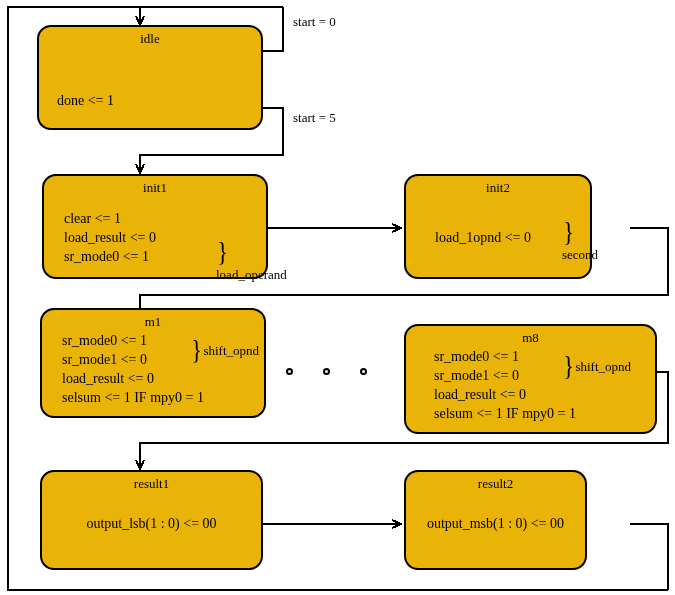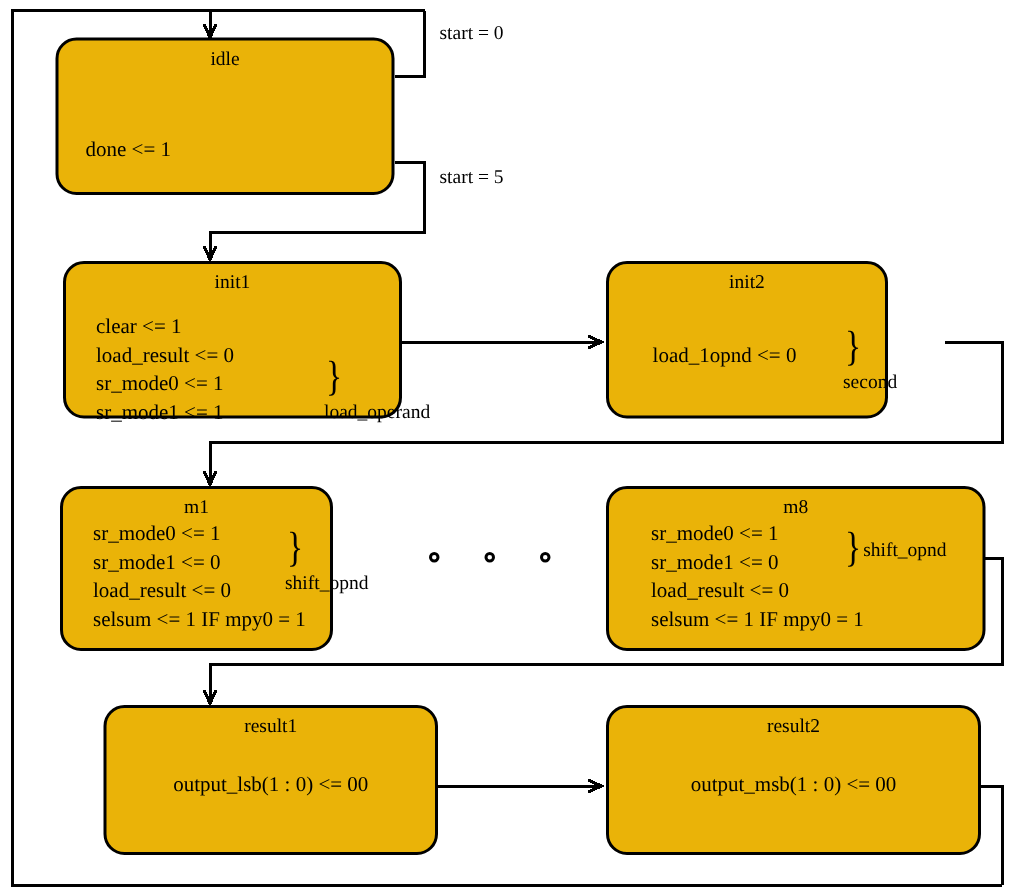--- a/index.html
+++ b/index.html
@@ -74,7 +74,6 @@
       <div class="st-line">clear &lt;= 1</div>
       <div class="st-line">load_result &lt;= 0</div>
       <div class="st-line">sr_mode0 &lt;= 1</div>
-      <div class="st-line">sr_mode1 &lt;= 1</div>
     </div>
     <div class="brace" style="left:172px;top:62px;">
       <span class="bchar">}</span><span class="blabel">load_operand</span>

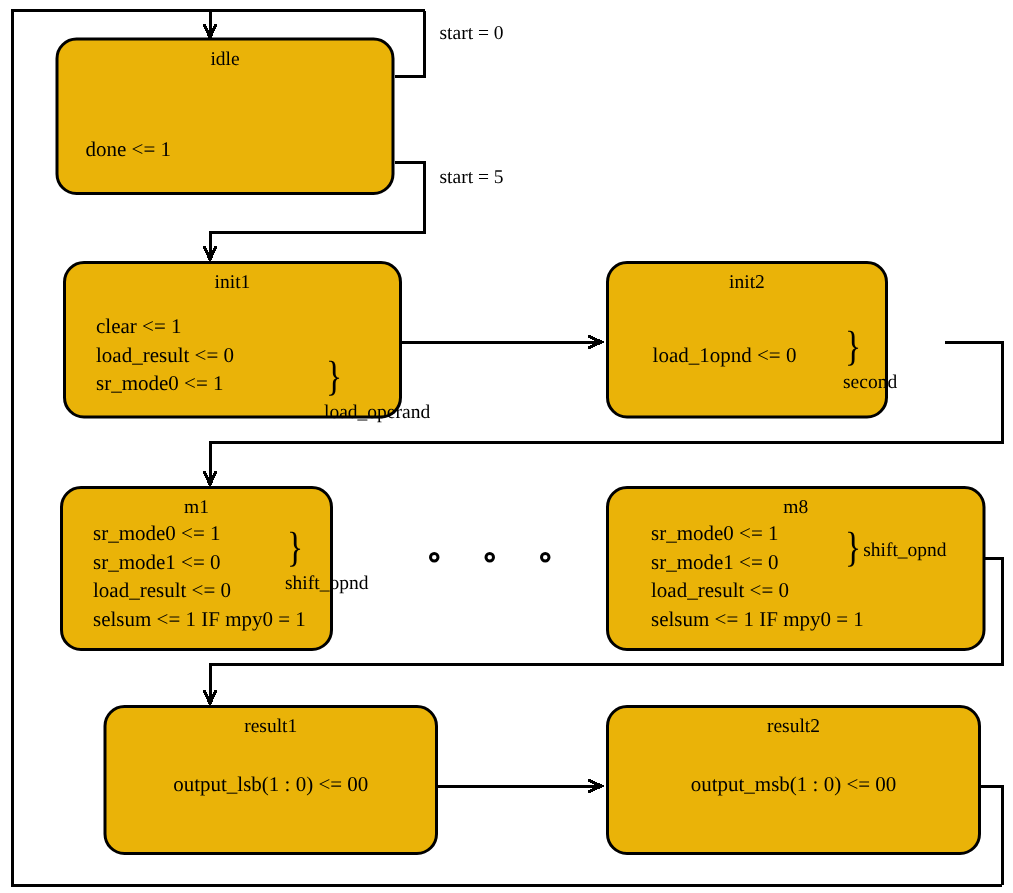--- a/index.html
+++ b/index.html
@@ -90,7 +90,7 @@
     </div>
   </div>
 
-  <div class="state" style="left:40px;top:324px;width:182px;height:110px;">
+  <div class="state" style="left:40px;top:308px;width:226px;height:110px;">
     <div class="st-title">m1</div>
     <div class="st-body" style="left:20px;top:21px;">
       <div class="st-line">sr_mode0 &lt;= 1</div>

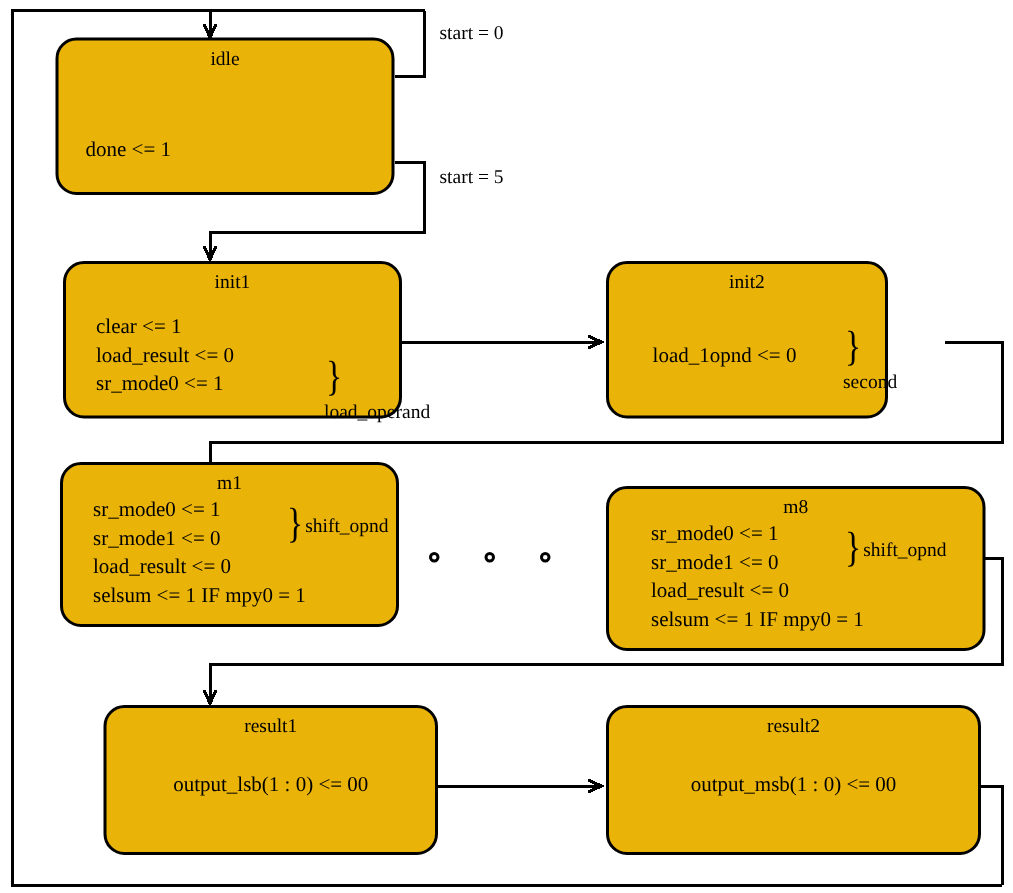--- a/index.html
+++ b/index.html
@@ -122,7 +122,7 @@
     </div>
   </div>
 
-  <div class="state" style="left:40px;top:470px;width:223px;height:100px;margin-left:29px;">
+  <div class="state" style="left:40px;top:470px;width:223px;height:100px;">
     <div class="st-title">result1</div>
     <div class="st-body centered" style="top:42px;">
       <div class="st-line">output_lsb(1 : 0) &lt;= 00</div>

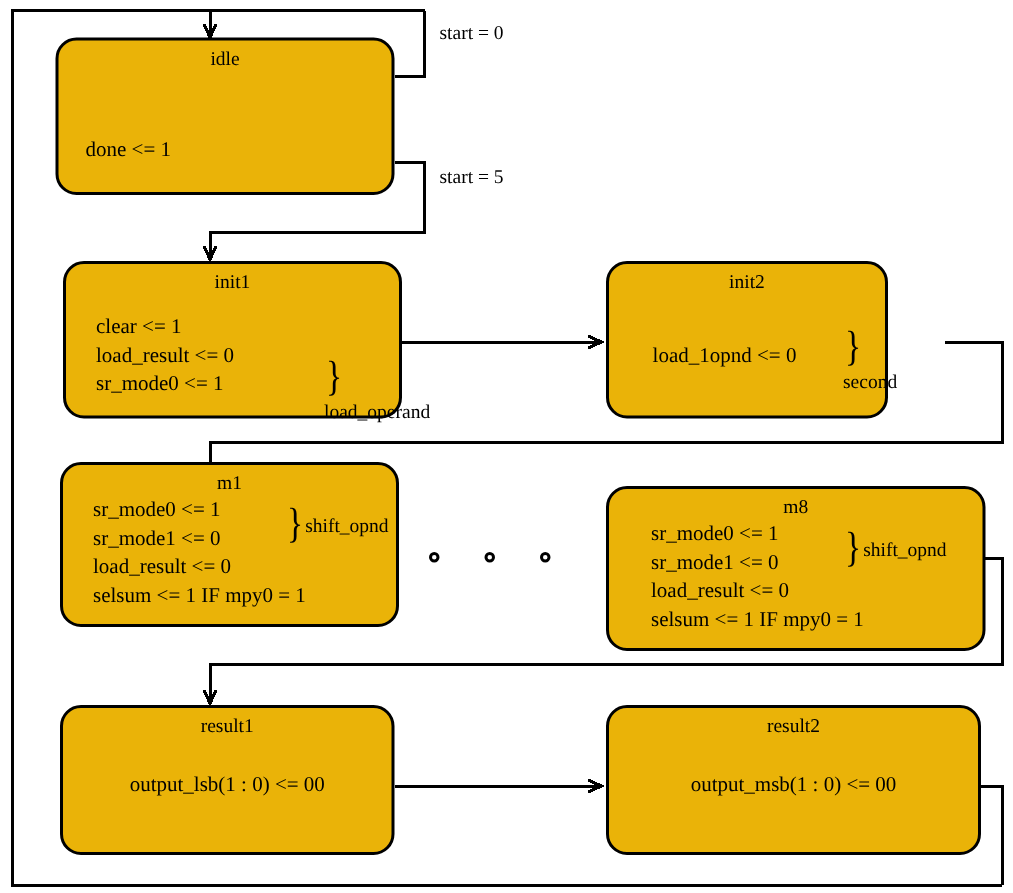--- a/index.html
+++ b/index.html
@@ -129,7 +129,7 @@
     </div>
   </div>
 
-  <div class="state" style="left:404px;top:470px;width:250px;height:100px;">
+  <div class="state" style="left:404px;top:470px;width:183px;height:100px;">
     <div class="st-title">result2</div>
     <div class="st-body centered" style="top:42px;">
       <div class="st-line">output_msb(1 : 0) &lt;= 00</div>

